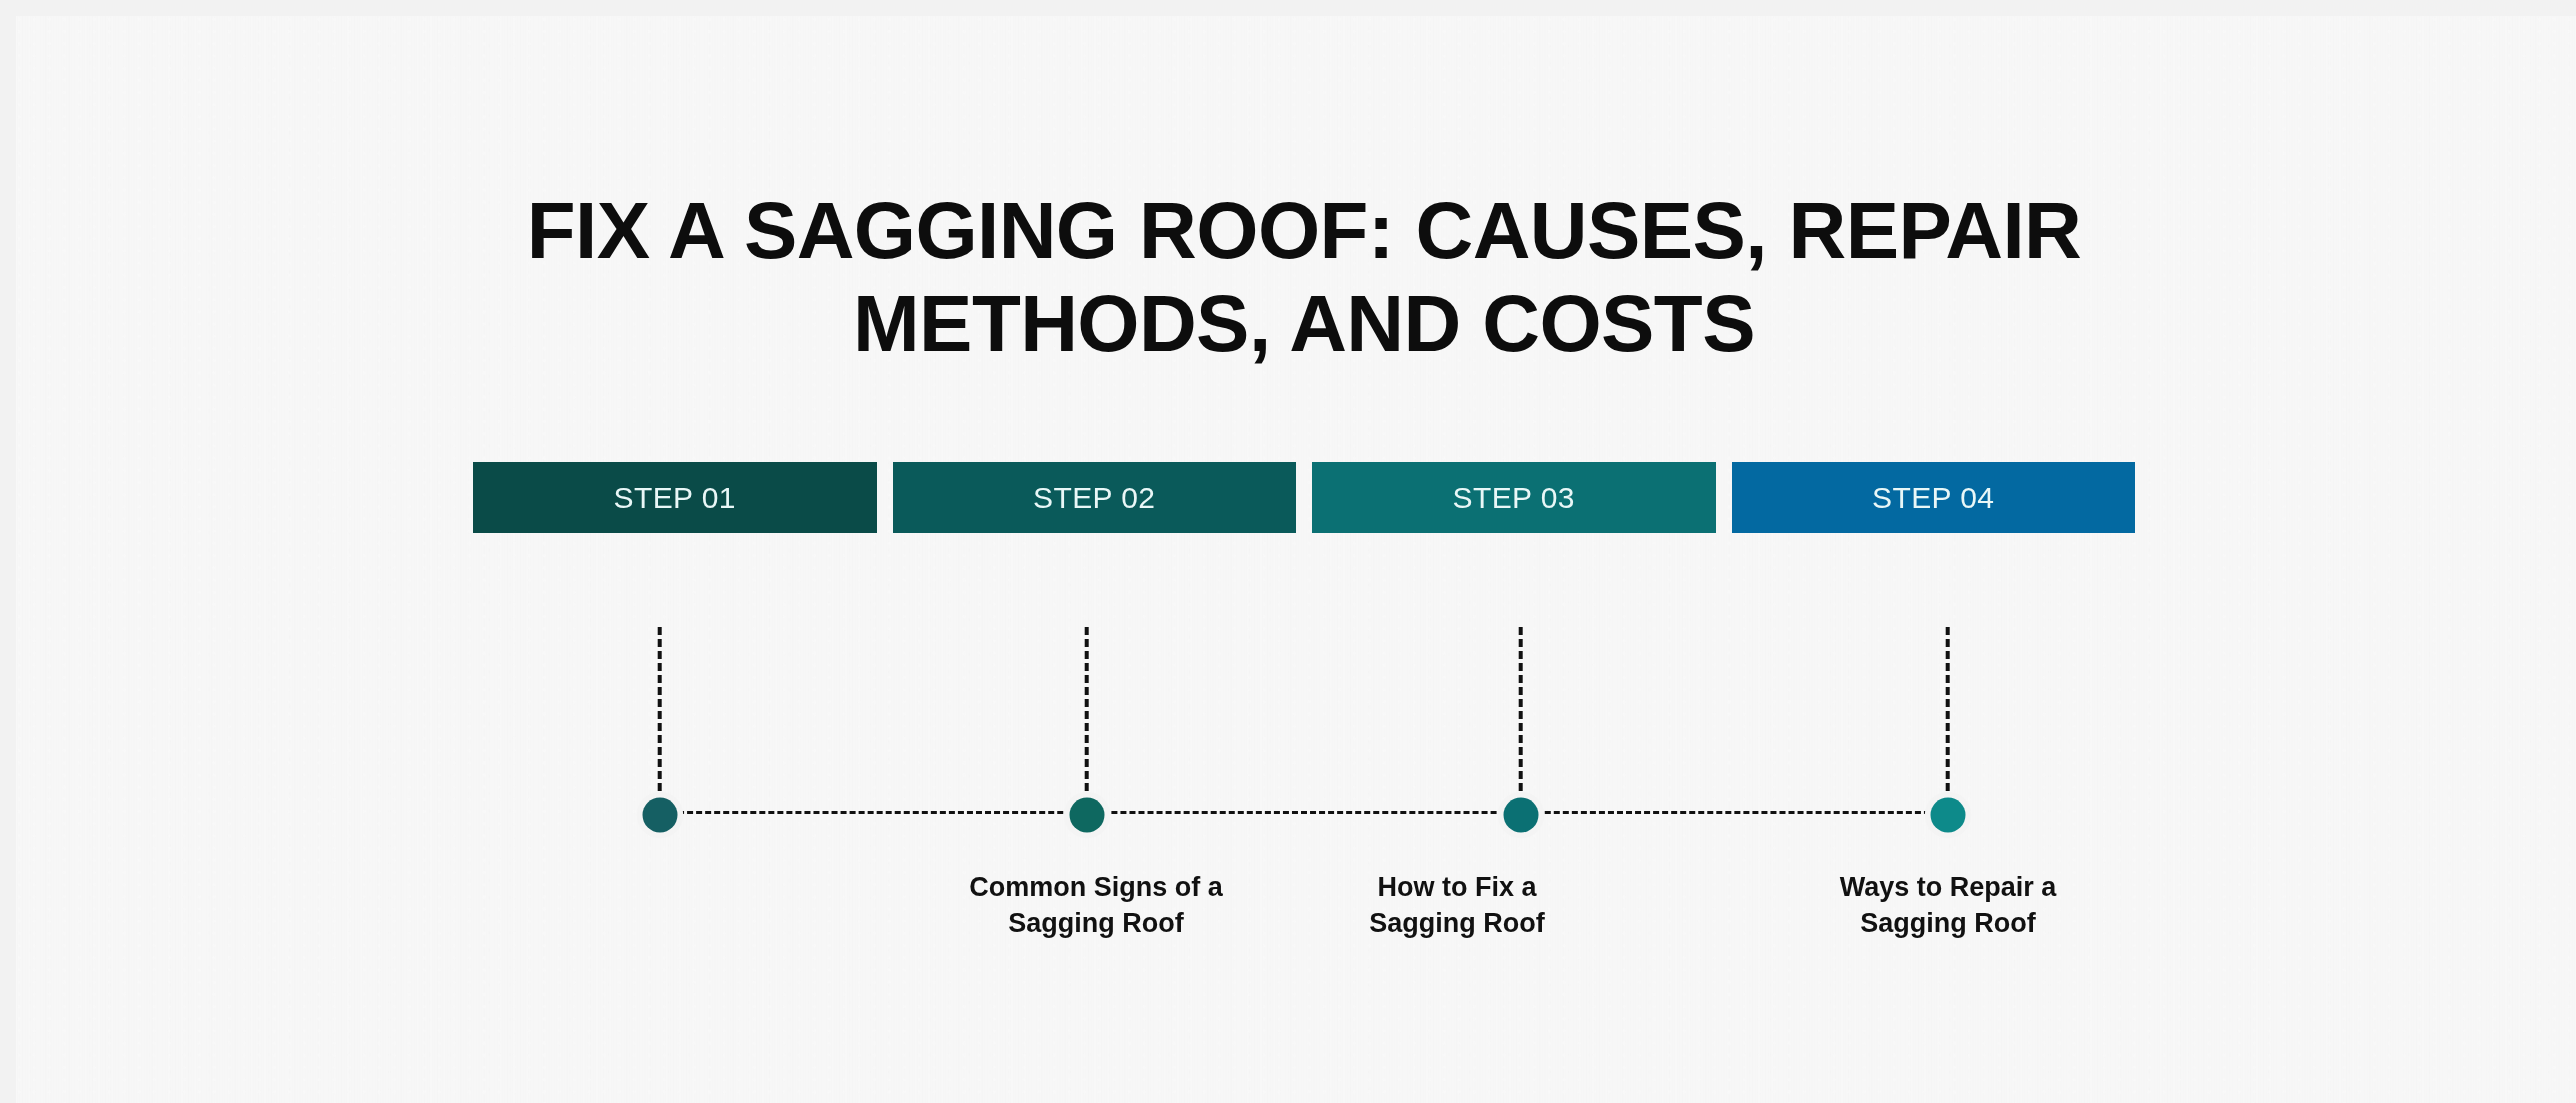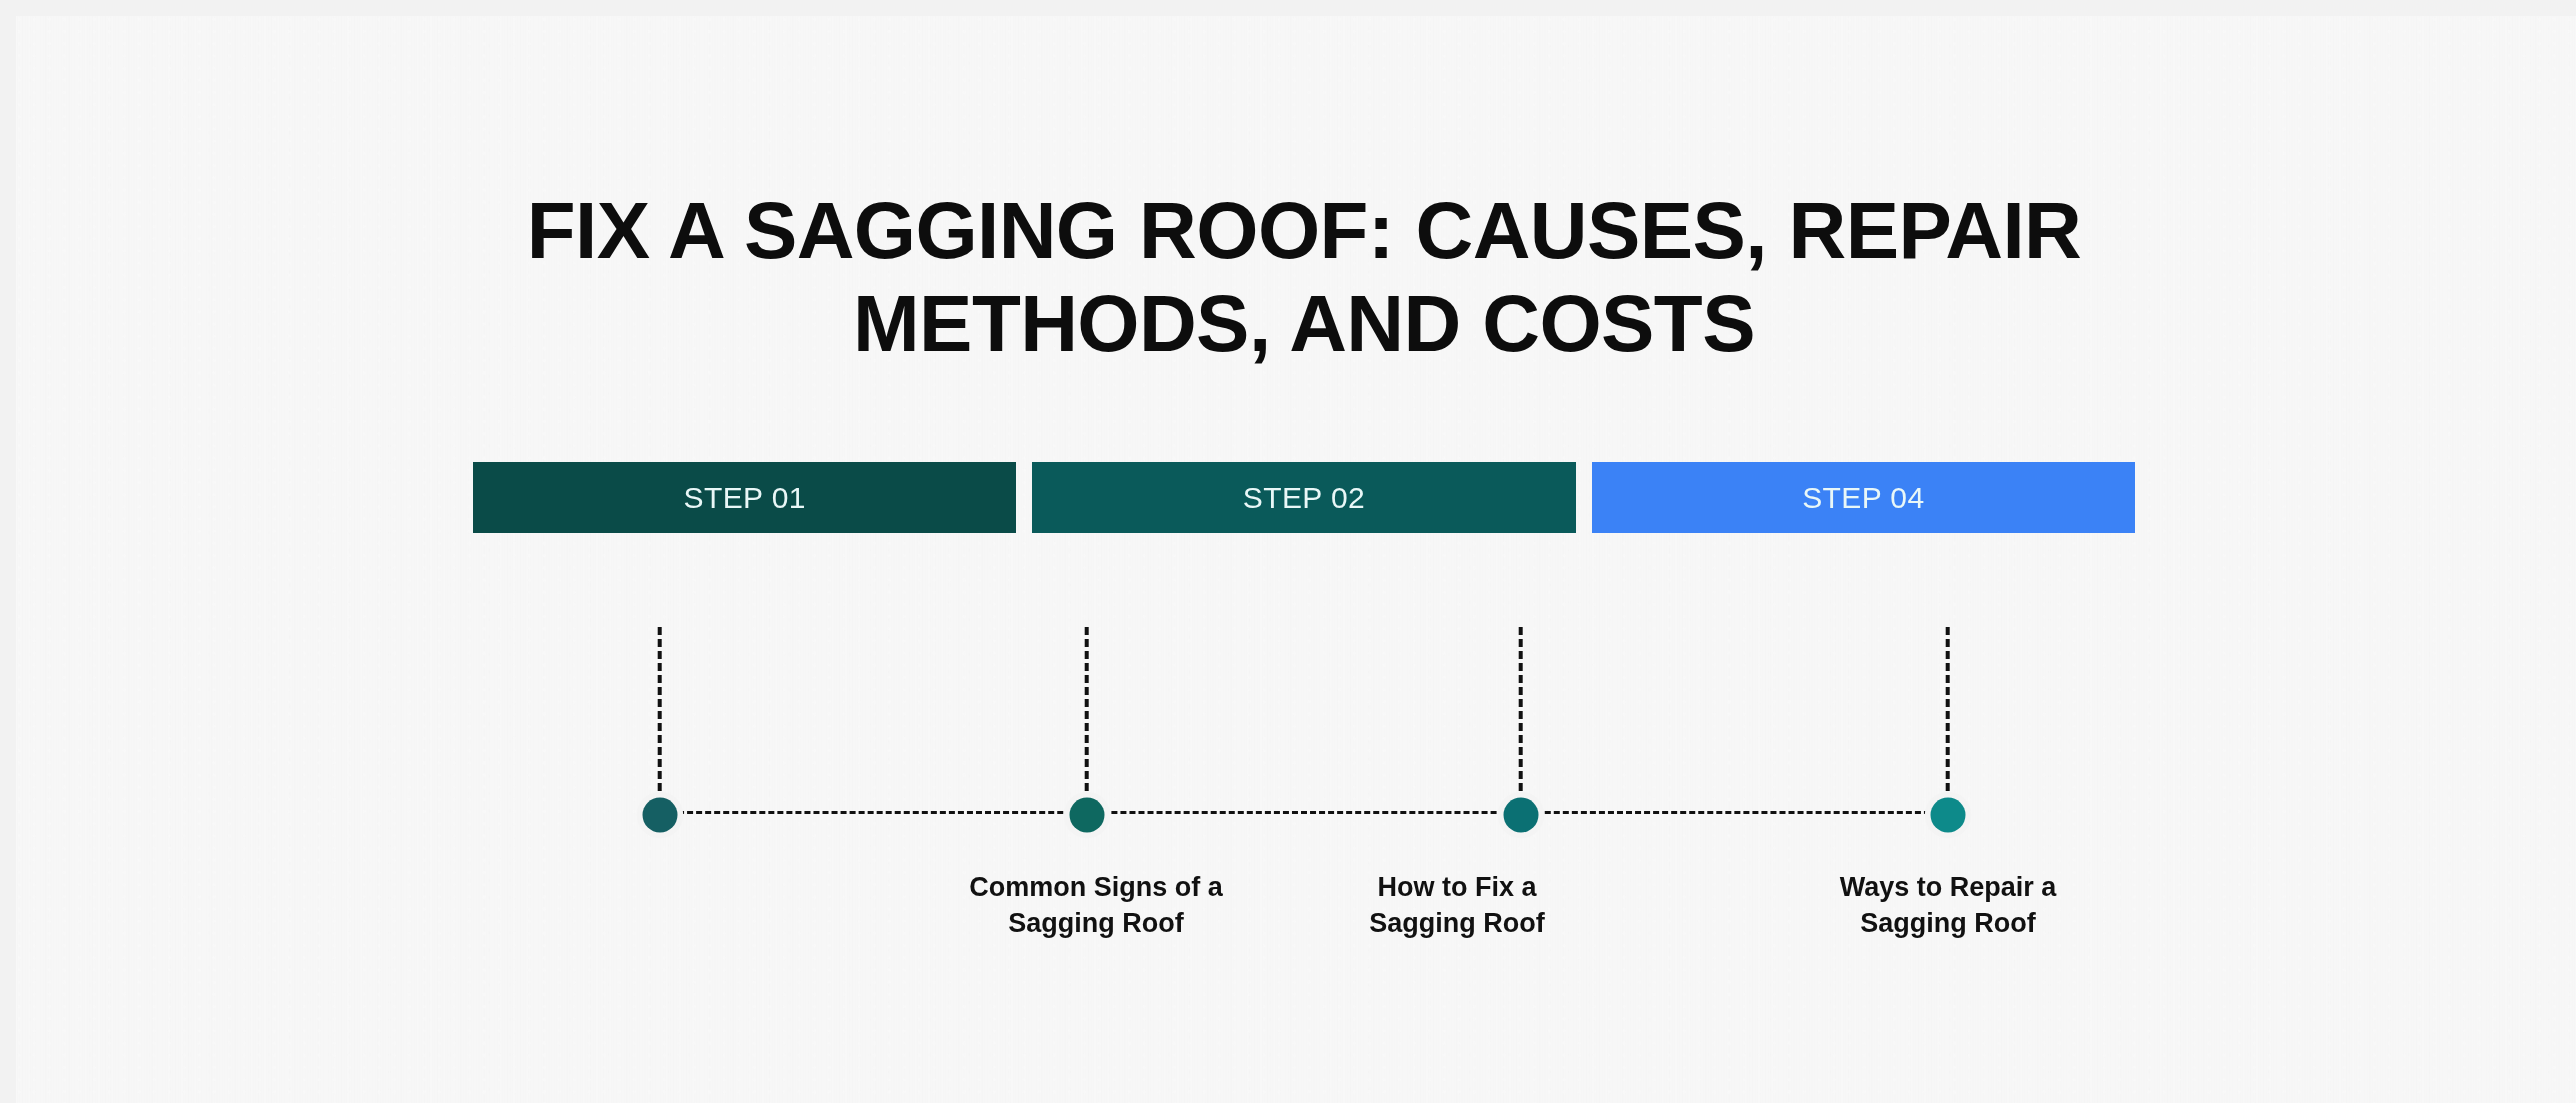--- a/index.html
+++ b/index.html
@@ -132,6 +132,9 @@
     <div class="step-bar" style="background: rgb(10, 90, 90); justify-content: center;">
       <span>STEP 02</span>
     </div>
+    <div class="step-bar" style="background: rgb(11, 112, 115);">
+      <span>STEP 03</span>
+    </div>
     <div class="step-bar" style="background: #3b82f6; justify-content: center;">
       <span>STEP 04</span>
     </div>

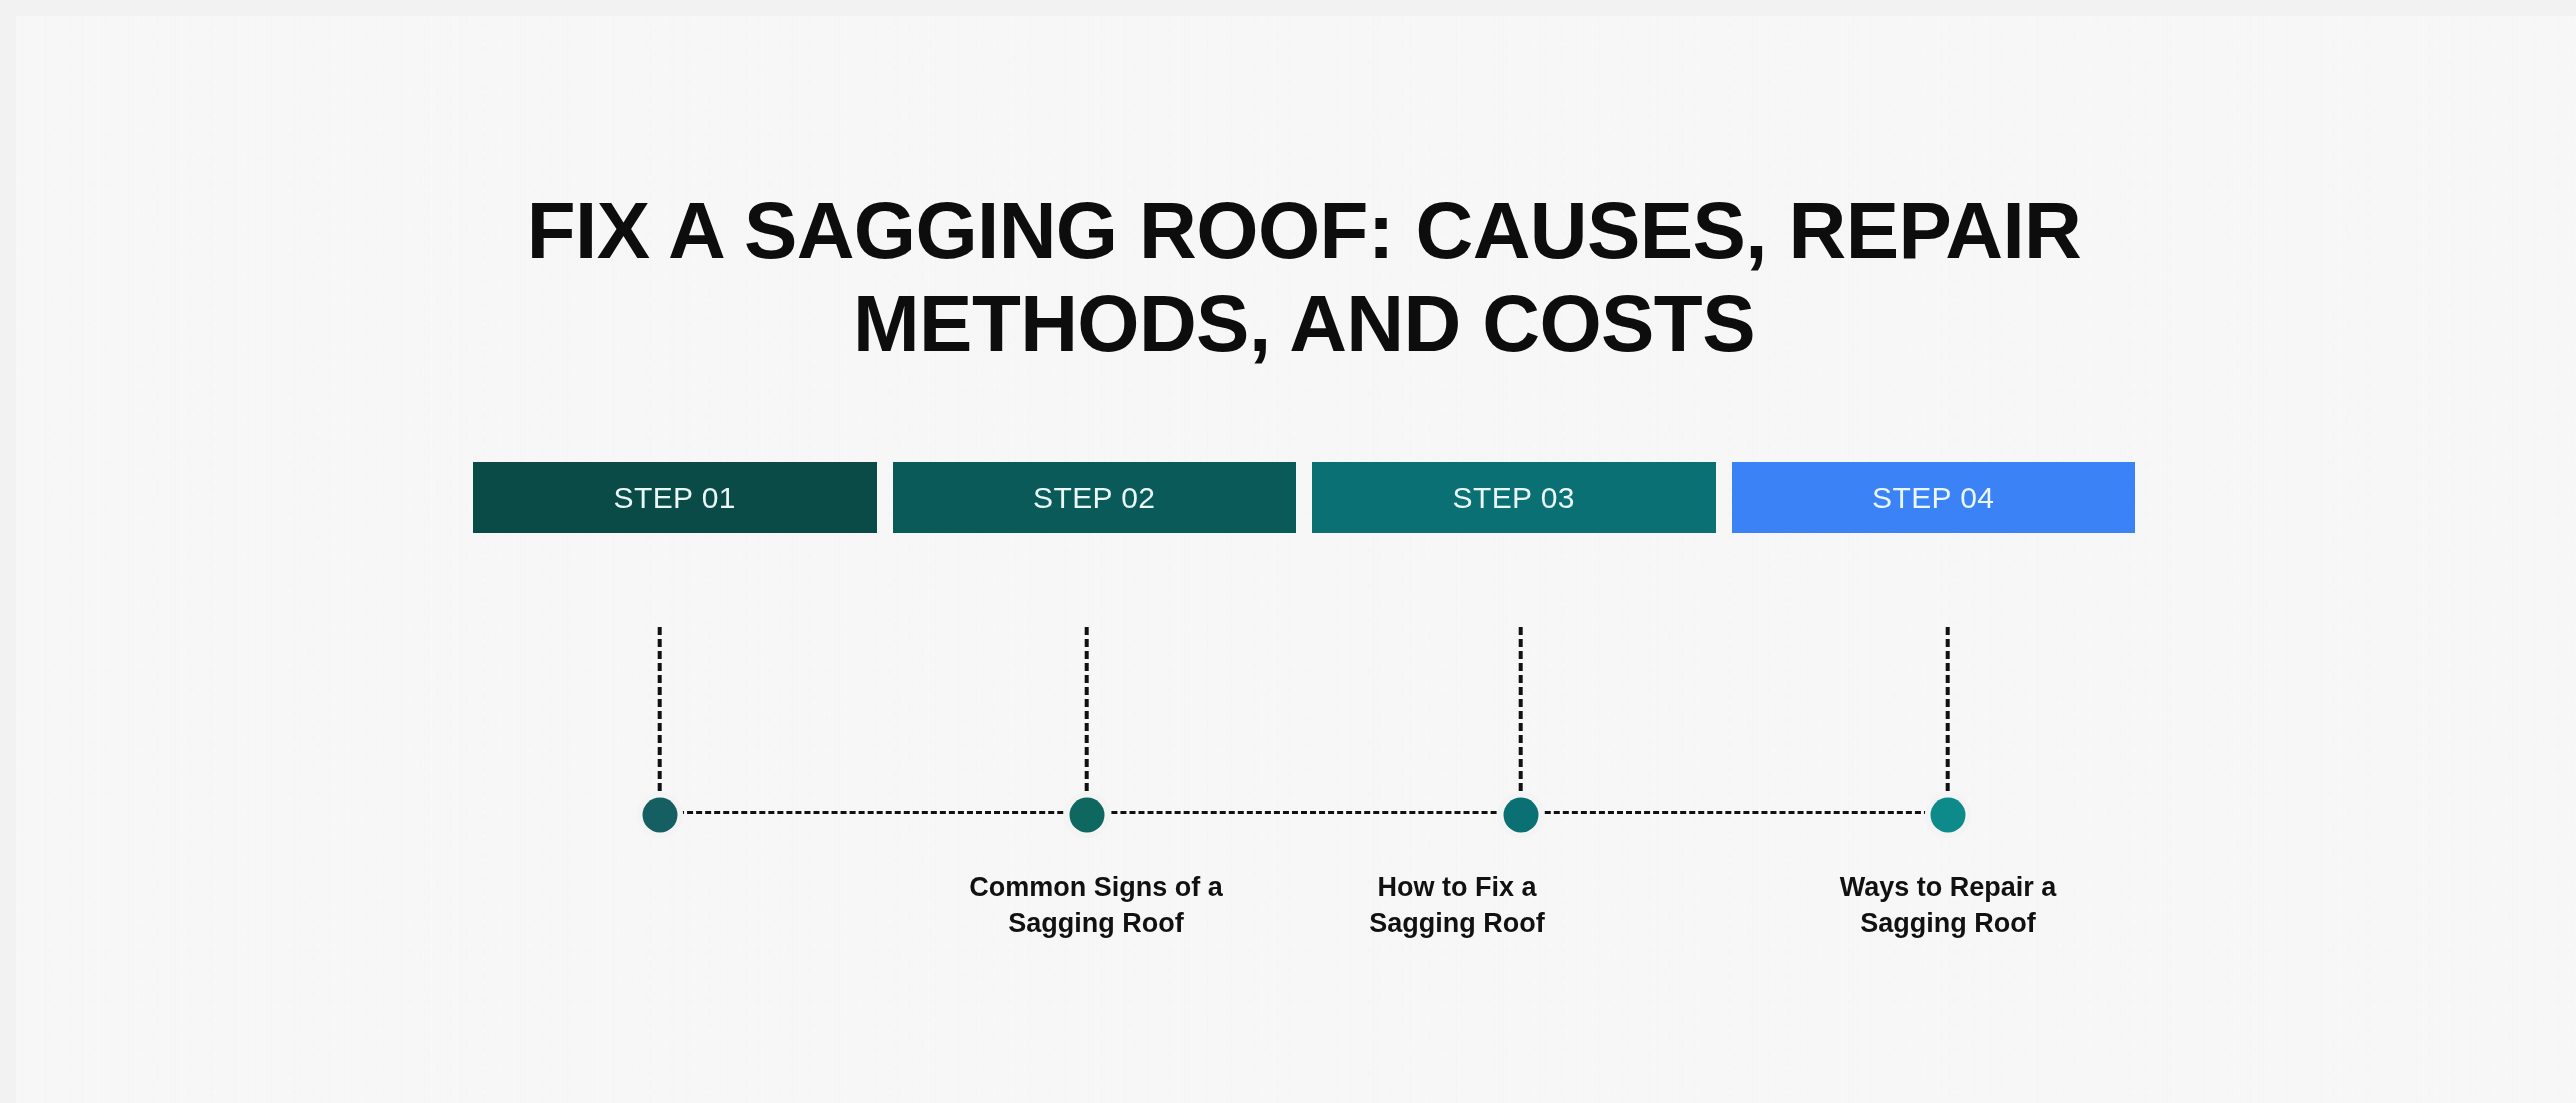--- a/index.html
+++ b/index.html
@@ -135,7 +135,7 @@
     <div class="step-bar" style="background: rgb(11, 112, 115);">
       <span>STEP 03</span>
     </div>
-    <div class="step-bar" style="background: #3b82f6; justify-content: center;">
+    <div class="step-bar" style="background: #0369a1; justify-content: center;">
       <span>STEP 04</span>
     </div>
   </div>

